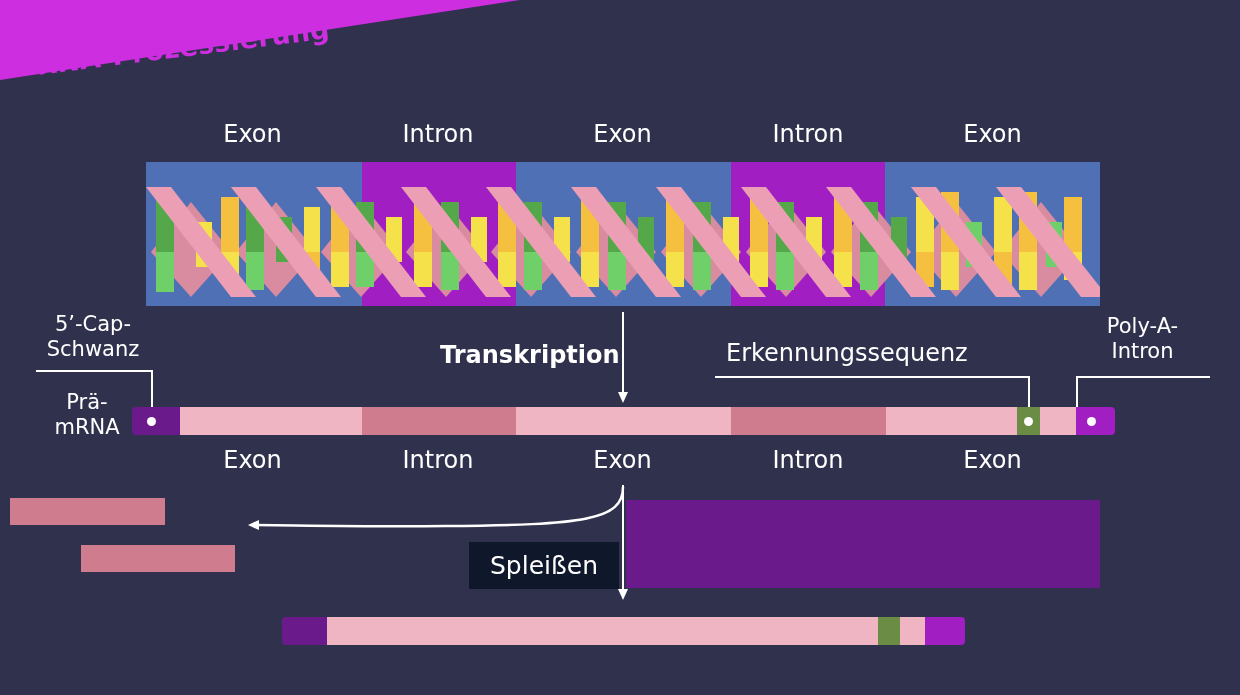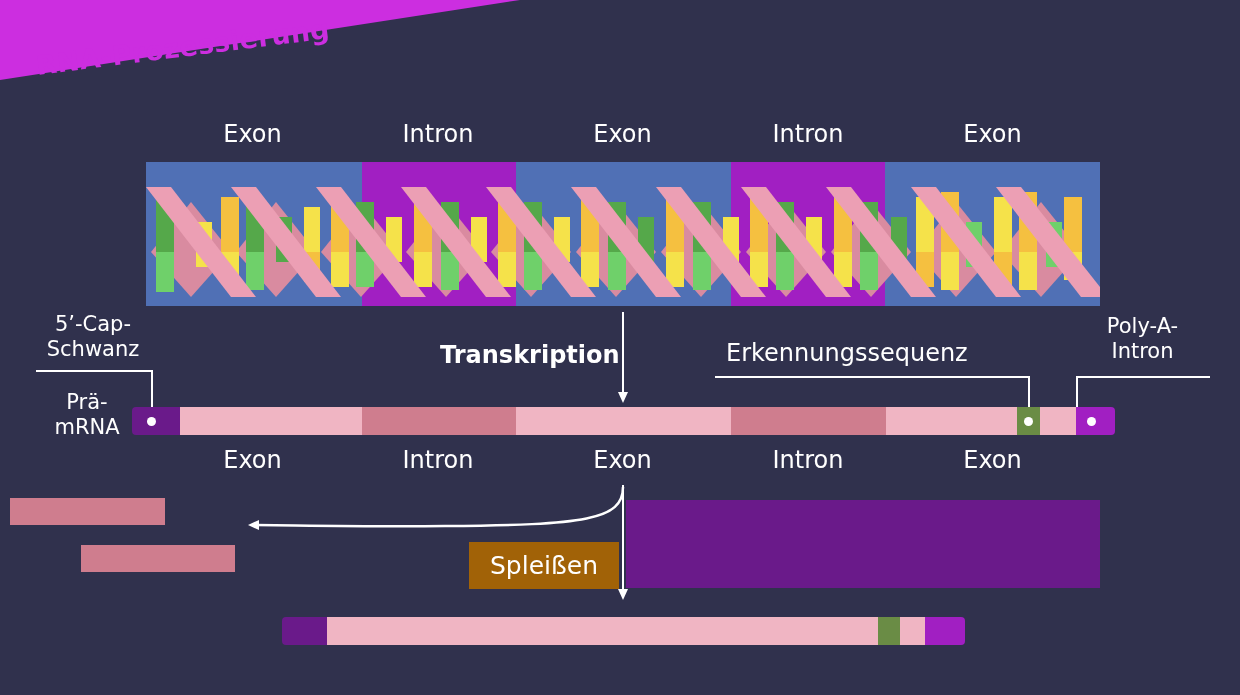--- a/index.html
+++ b/index.html
@@ -16,7 +16,7 @@
   .dot { position:absolute; width:9px; height:9px; border-radius:50%; background:#fff; }
   .line { position:absolute; background:#fff; }
   .caption-box { background:#6a1a8a; font-size:25px; text-align:center; line-height:1.35; display:flex; align-items:center; justify-content:center; }
-  .splice-box { background:#a16207; font-size:25px; display:flex; align-items:center; justify-content:center; }
+  .splice-box { background:#0f172a; font-size:25px; display:flex; align-items:center; justify-content:center; }
   .frag { background:#cf7d8e; }
 </style>
 </head>

